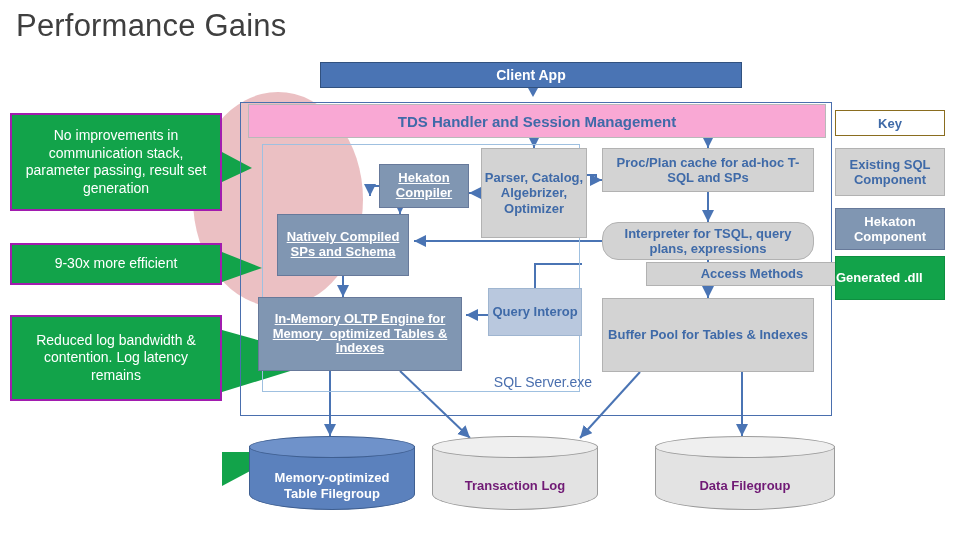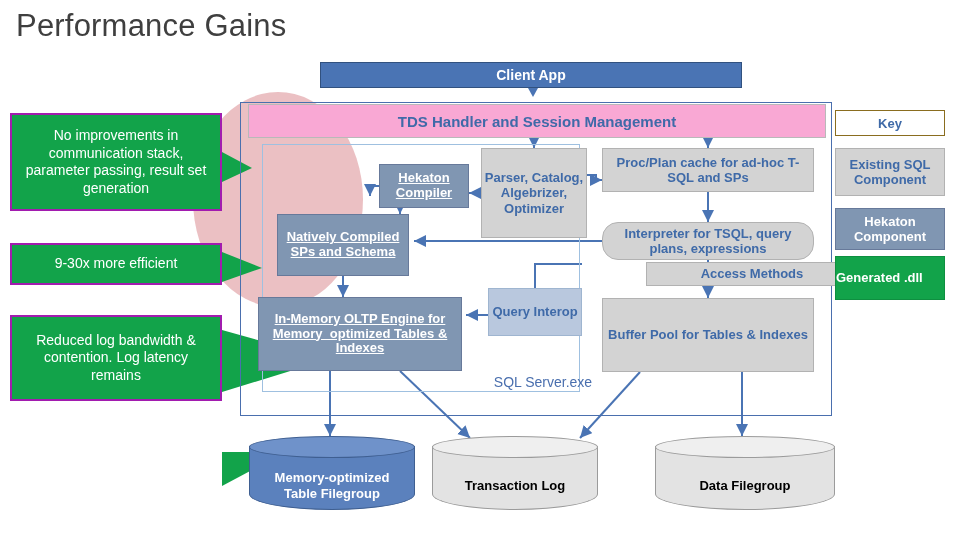--- a/index.html
+++ b/index.html
@@ -164,7 +164,7 @@
     text-align: center;
     line-height: 1.2;
   }
-  .cyl-label.dark { color: #000000; }
+  .cyl-label.dark { color: #701a75; }
 
   .cyl-blue .cyl-body { background: #5b81bd; border-color: #3f5f91; }
   .cyl-blue .cyl-top { background: #6f92ca; border-color: #3f5f91; }

